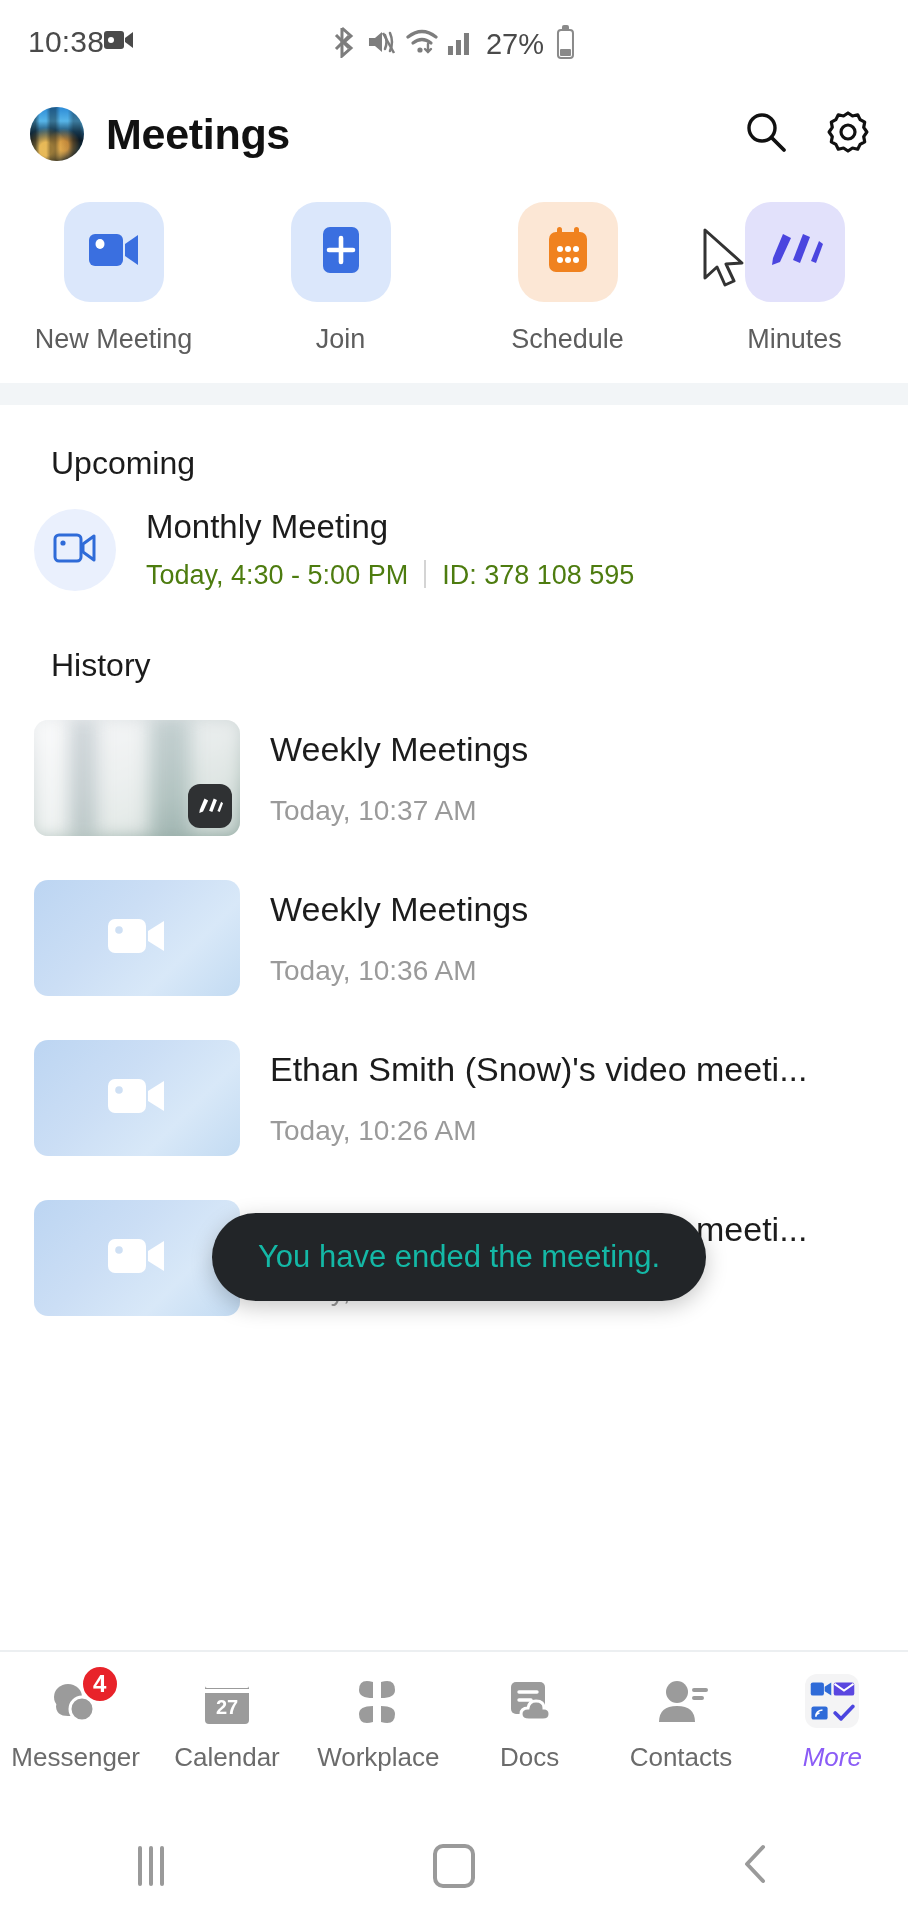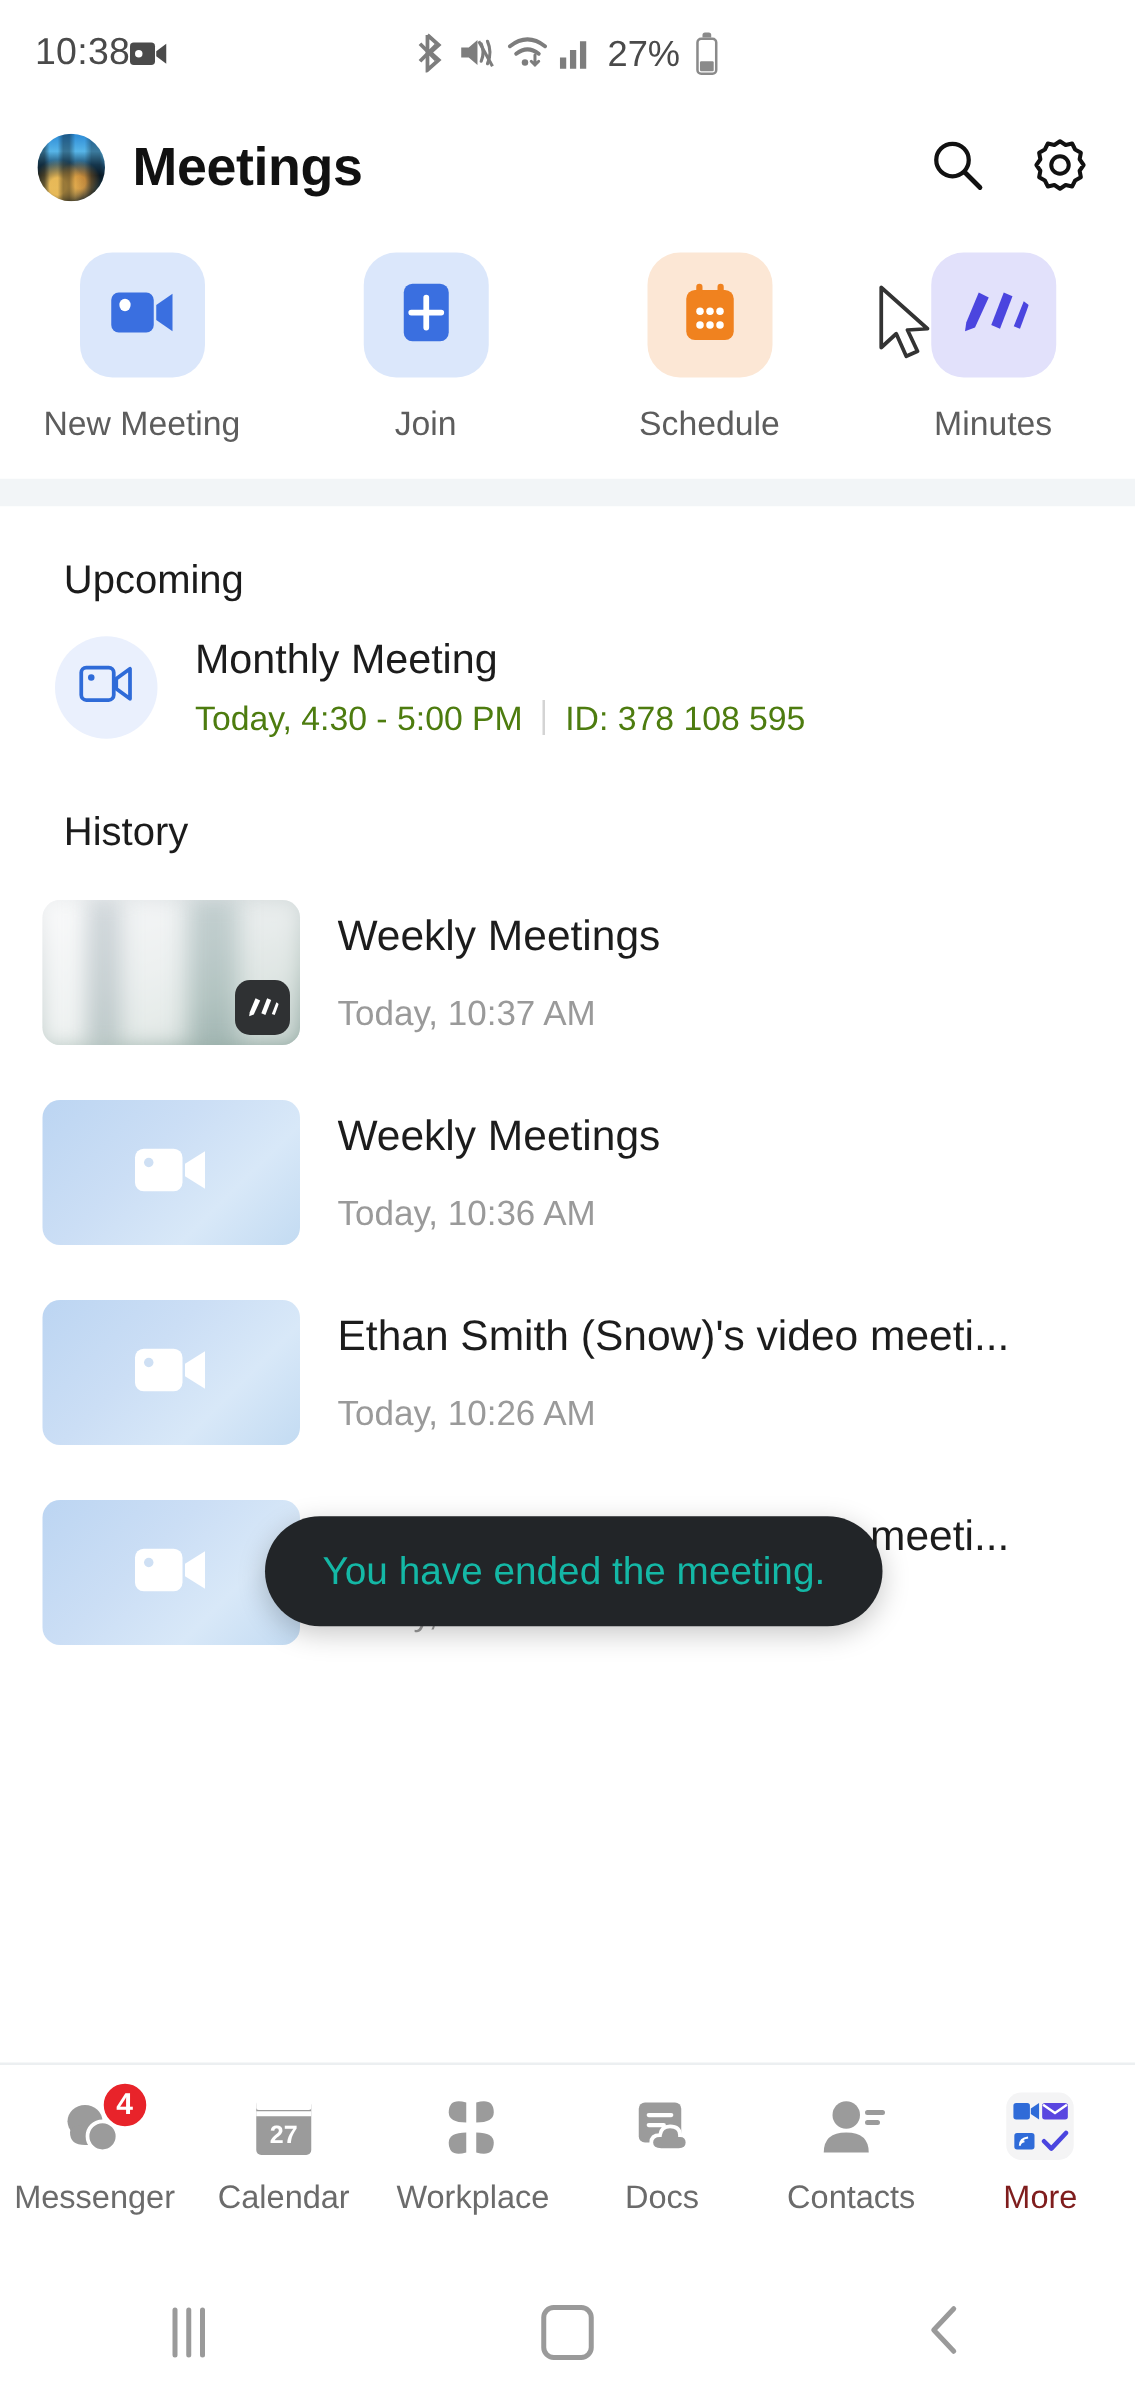--- a/index.html
+++ b/index.html
@@ -17,7 +17,7 @@
     display:flex; align-items:center;
     padding:0 28px;
   }
-  .sb-left{ display:flex; align-items:flex-end; gap:0; }
+  .sb-left{ display:flex; align-items:center; gap:0; }
   .sb-time{ font-size:30px; color:#4a4a4a; letter-spacing:.2px; font-family:"Liberation Sans",sans-serif;}
   .sb-right{
     position:absolute; left:50%; transform:translateX(-50%);

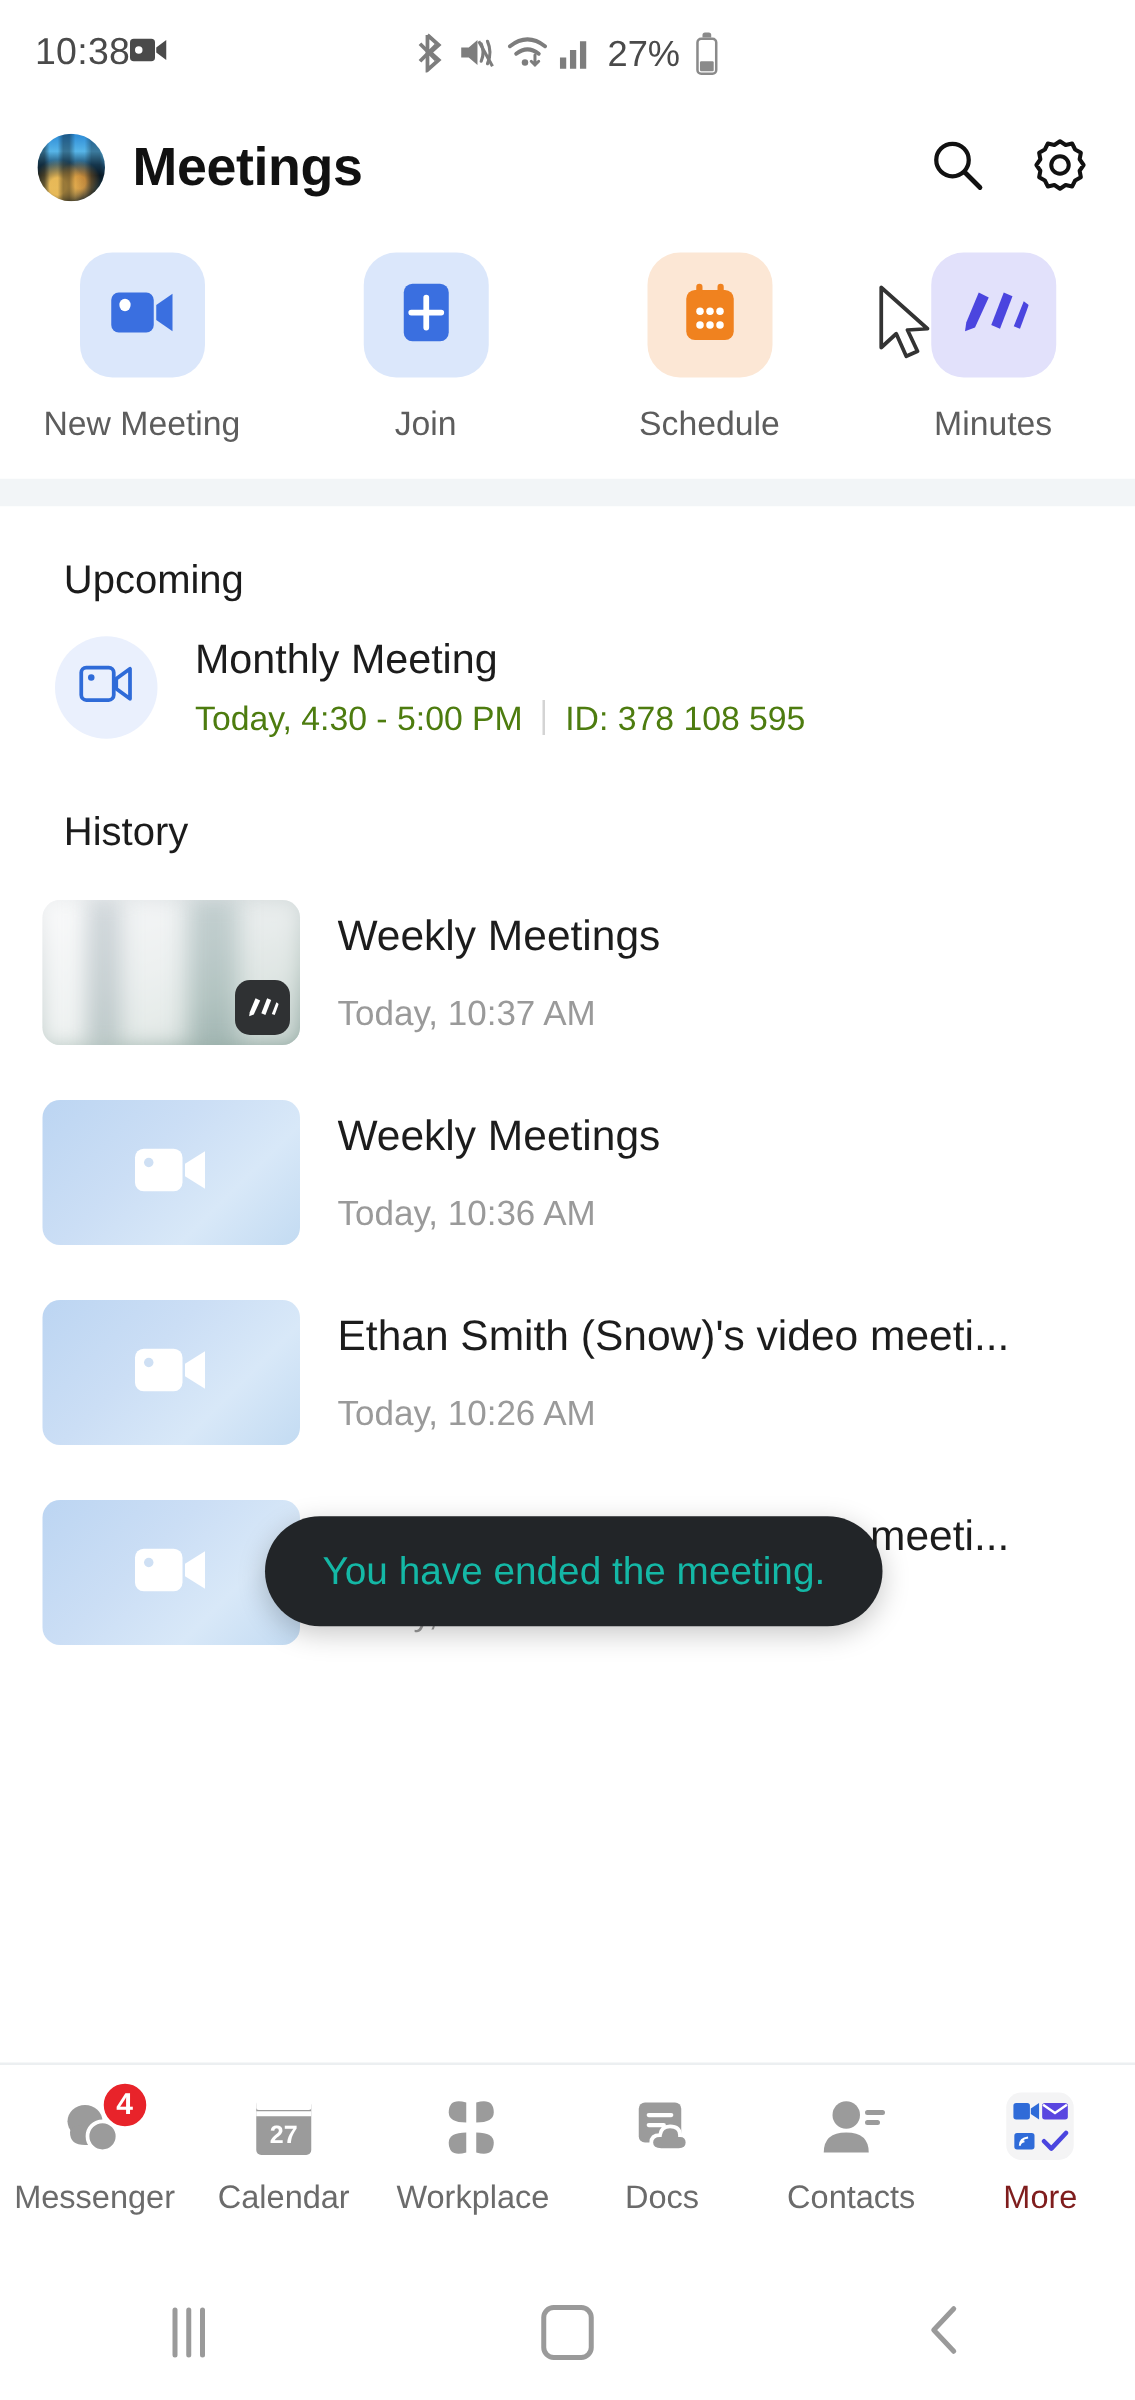--- a/index.html
+++ b/index.html
@@ -86,7 +86,7 @@
   }
   .upcoming-row{
     display:flex; align-items:center; gap:30px;
-    padding:26px 34px 0 44px;
+    padding:26px 34px 0 34px;
   }
   .up-ico{
     width:82px; height:82px; border-radius:50%;

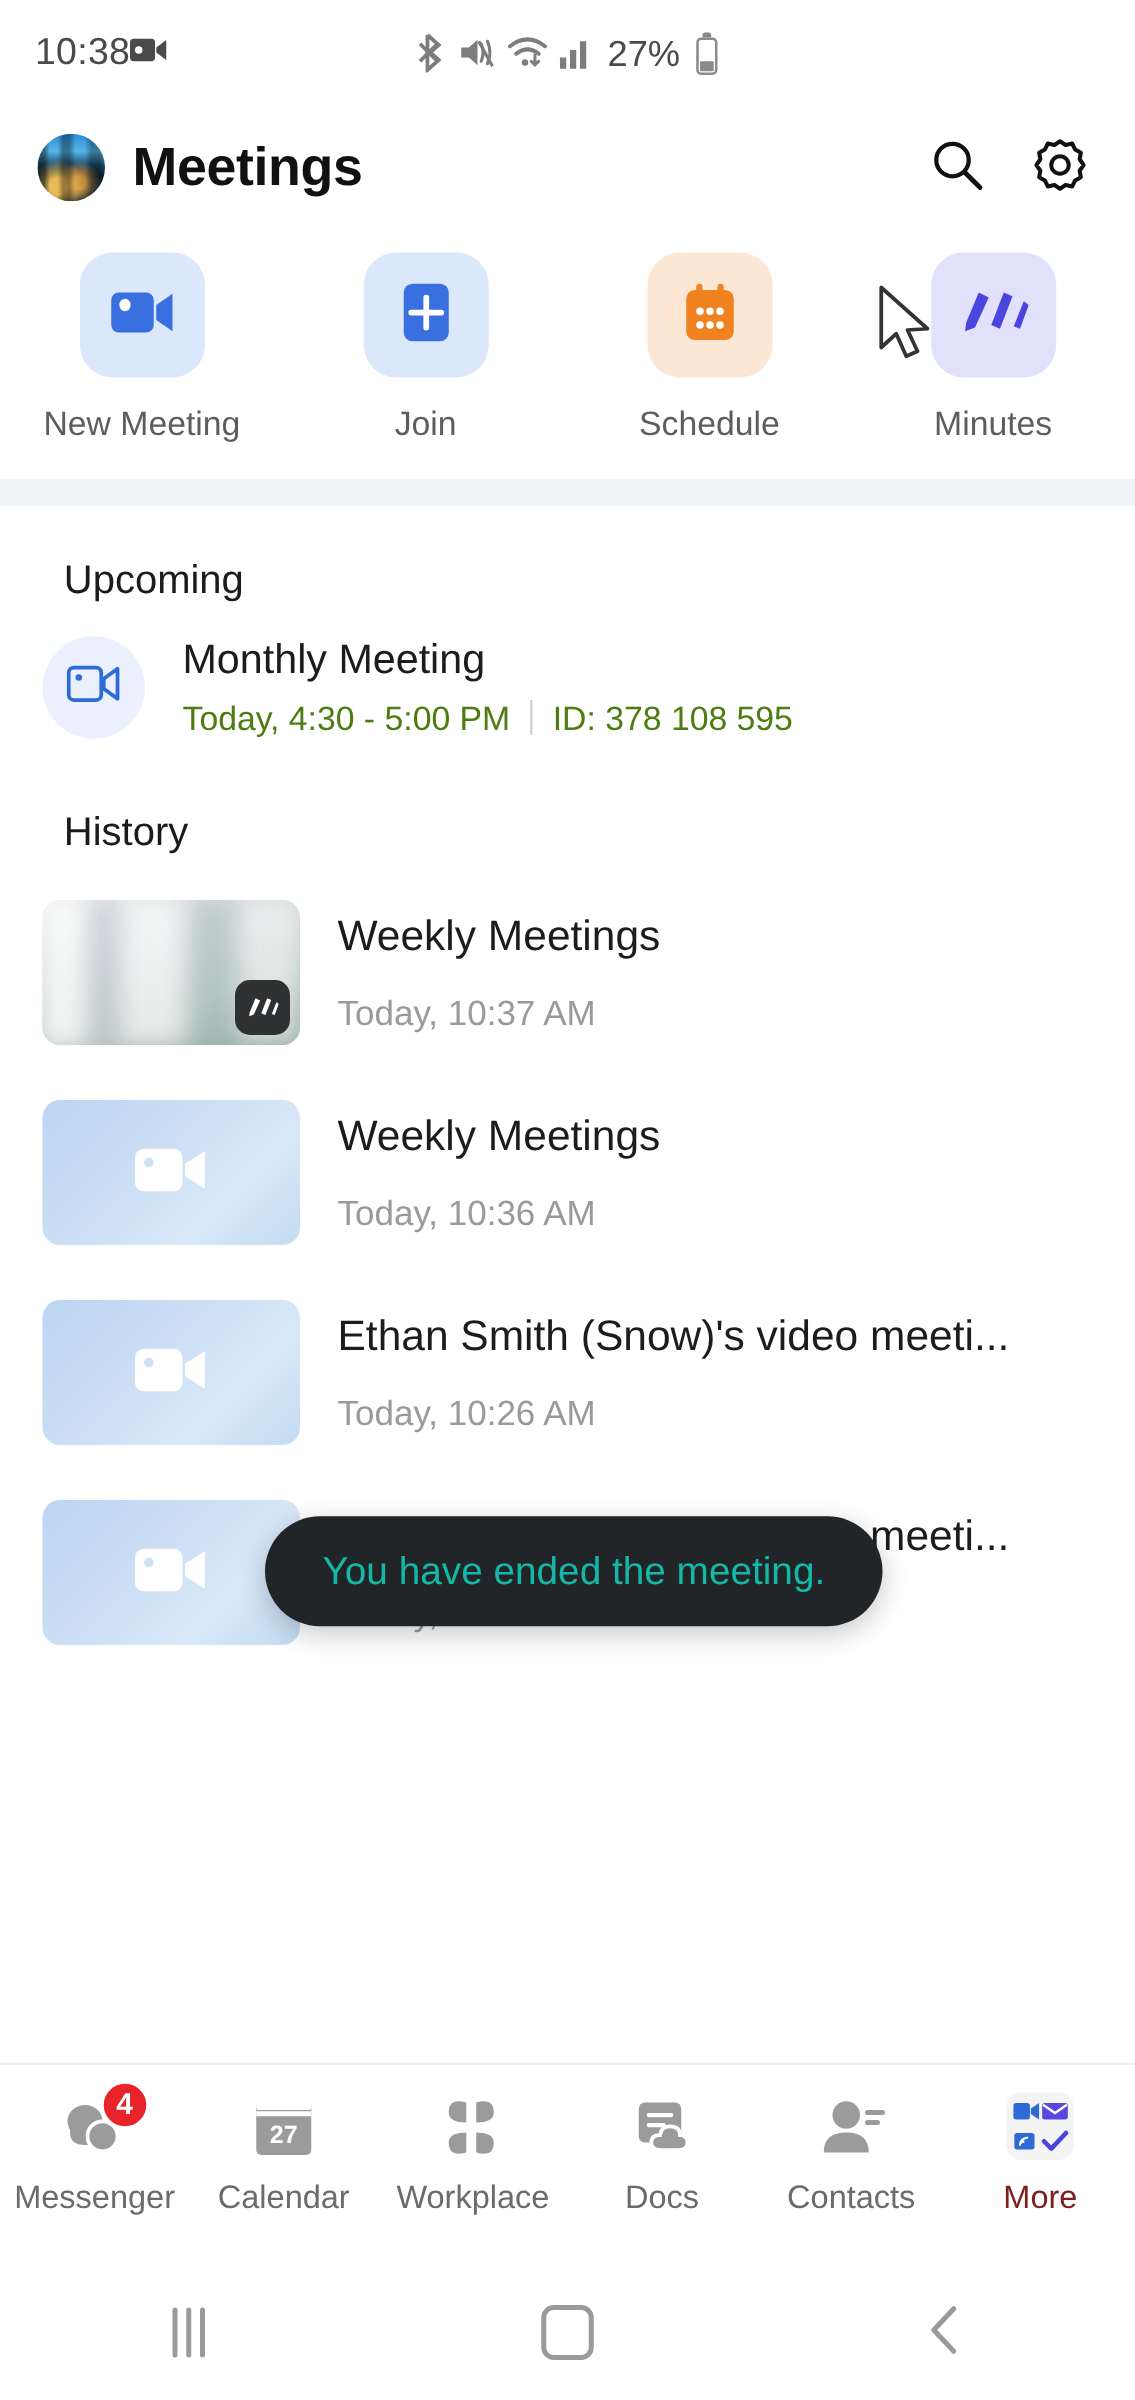--- a/index.html
+++ b/index.html
@@ -154,7 +154,7 @@
   }
   .nav .nico{ height:58px; display:flex; align-items:flex-end; justify-content:center; position:relative; }
   .nav .nlbl{ font-size:26px; color:#6b6b6b; }
-  .nav.active .nlbl{ color:#7f1d1d; }
+  .nav.active .nlbl{ color:#8b5cf6;font-style:italic; }
   .nav-badge{
     position:absolute; top:-6px; right:-14px;
     min-width:40px; height:40px; border-radius:20px; background:#e8232a;

